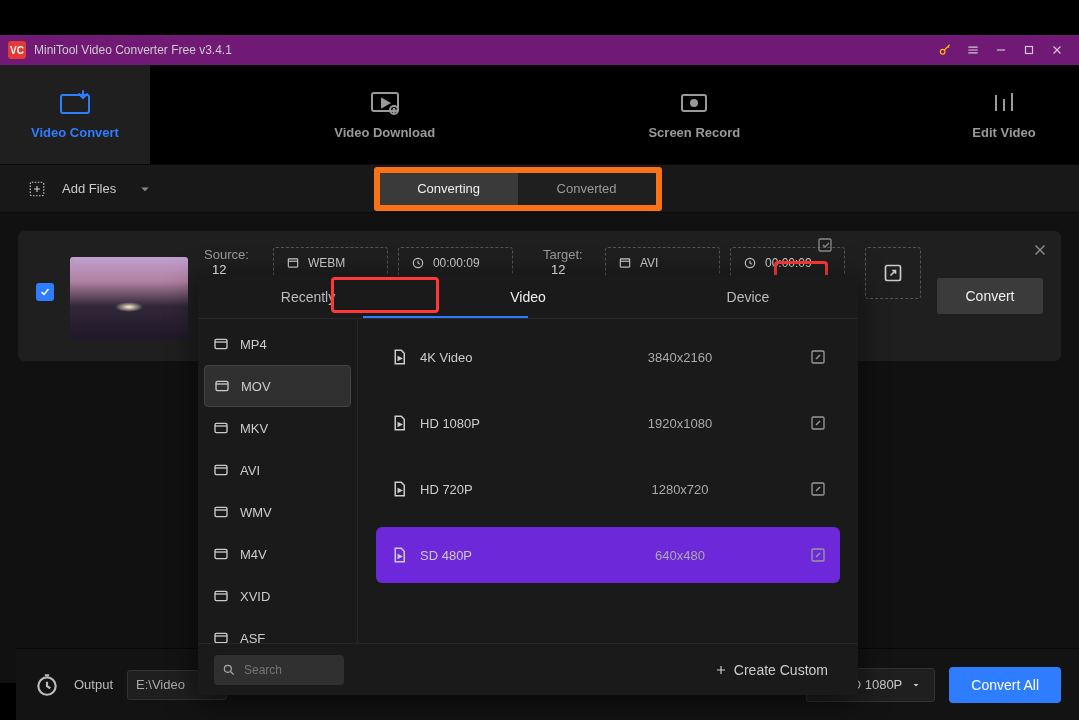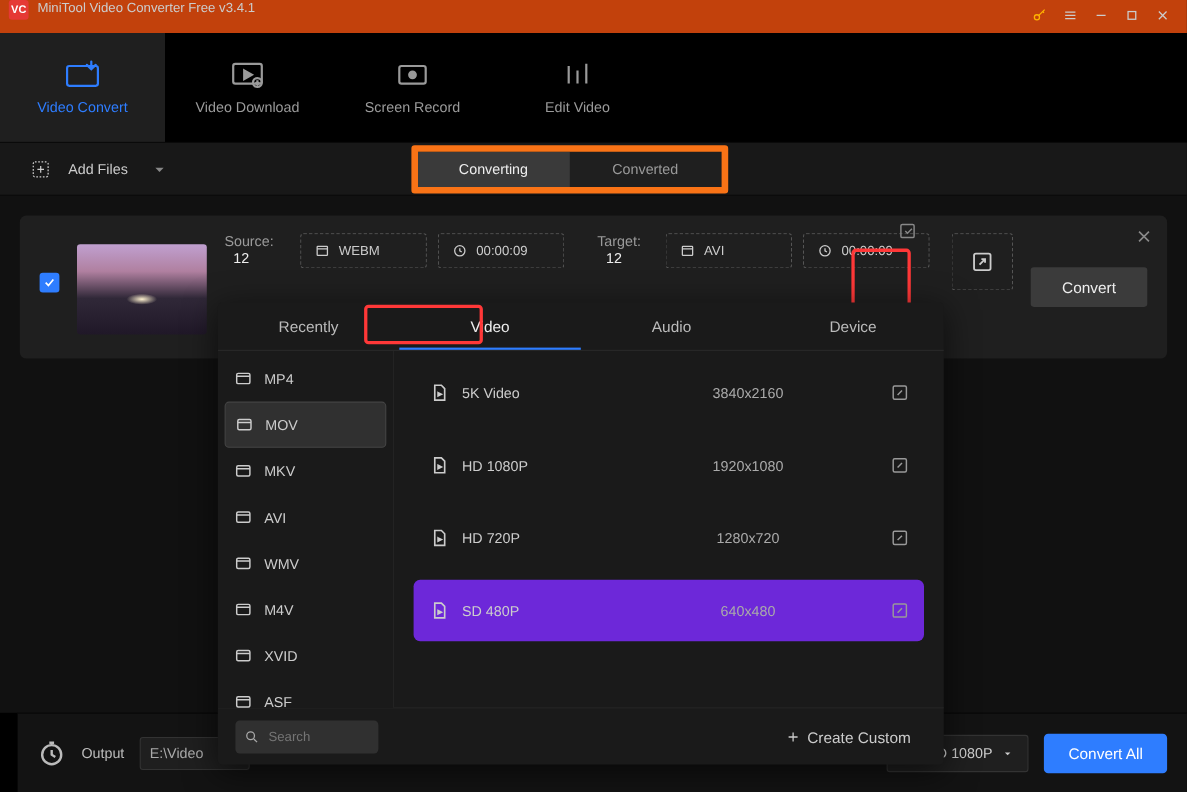--- a/index.html
+++ b/index.html
@@ -22,7 +22,7 @@
   body{margin:0;background:#000;width:1079px;height:720px;overflow:hidden;position:relative;color:var(--text);font-size:13px;}
   
   
-  .titlebar{height:30px;background:#c2410c;display:flex;align-items:flex-start;padding:0 8px;}
+  .titlebar{height:30px;background:#701a75;display:flex;align-items:center;padding:0 8px;margin-top:35px;}
   .app-icon{width:18px;height:18px;background:#e53935;border-radius:3px;display:flex;align-items:center;justify-content:center;font-size:10px;font-weight:bold;color:#fff;margin-right:8px;}
   .app-title{font-size:12px;color:#ccc;}
   .titlebar-spacer{flex:1;}

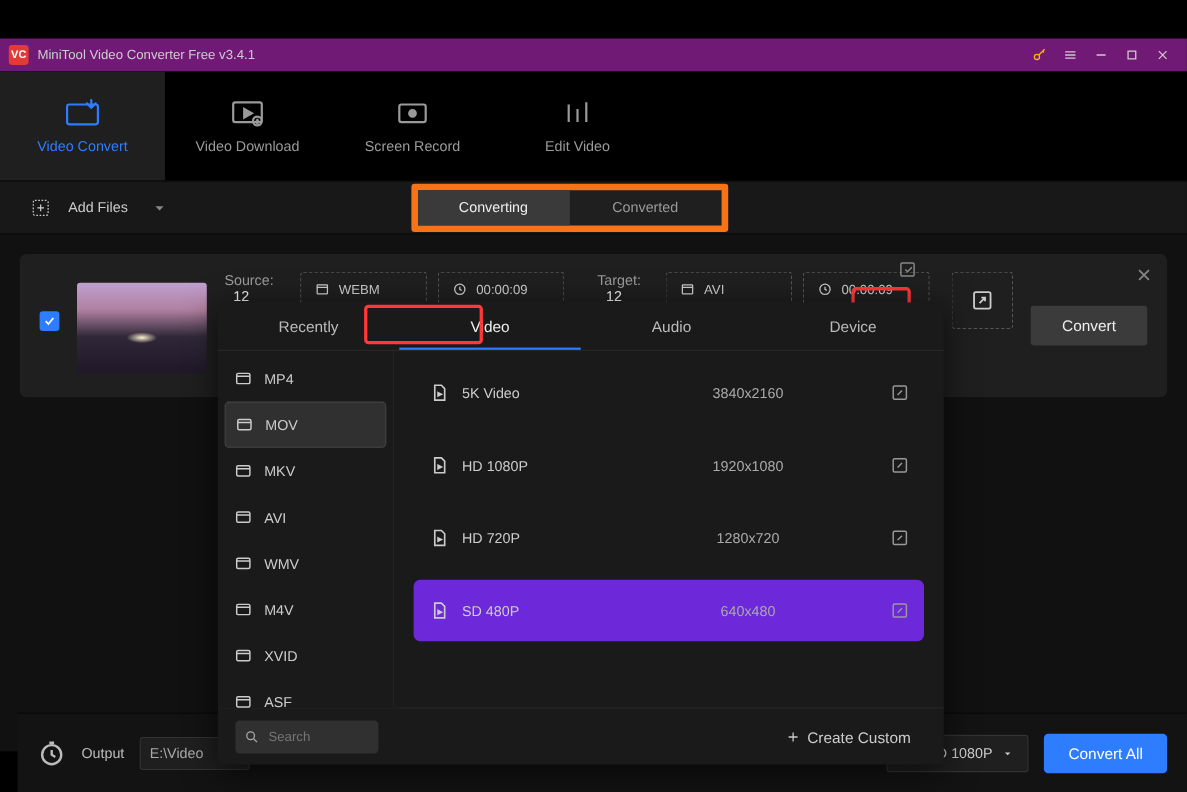--- a/index.html
+++ b/index.html
@@ -31,7 +31,7 @@
   .key-icon{color:#ffb300;}
   
   
-  .modes{height:100px;background:#000;display:flex;justify-content:flex-start;align-items:stretch;border-bottom:1px solid #0a0a0a;}
+  .modes{height:100px;background:#000;display:flex;justify-content:space-between;align-items:stretch;border-bottom:1px solid #0a0a0a;font-weight:bold;}
   .mode{width:150px;display:flex;flex-direction:column;align-items:center;justify-content:center;gap:8px;cursor:pointer;color:var(--muted);}
   .mode.active{background:var(--bg3);color:var(--accent);}
   .mode svg{width:32px;height:28px;}

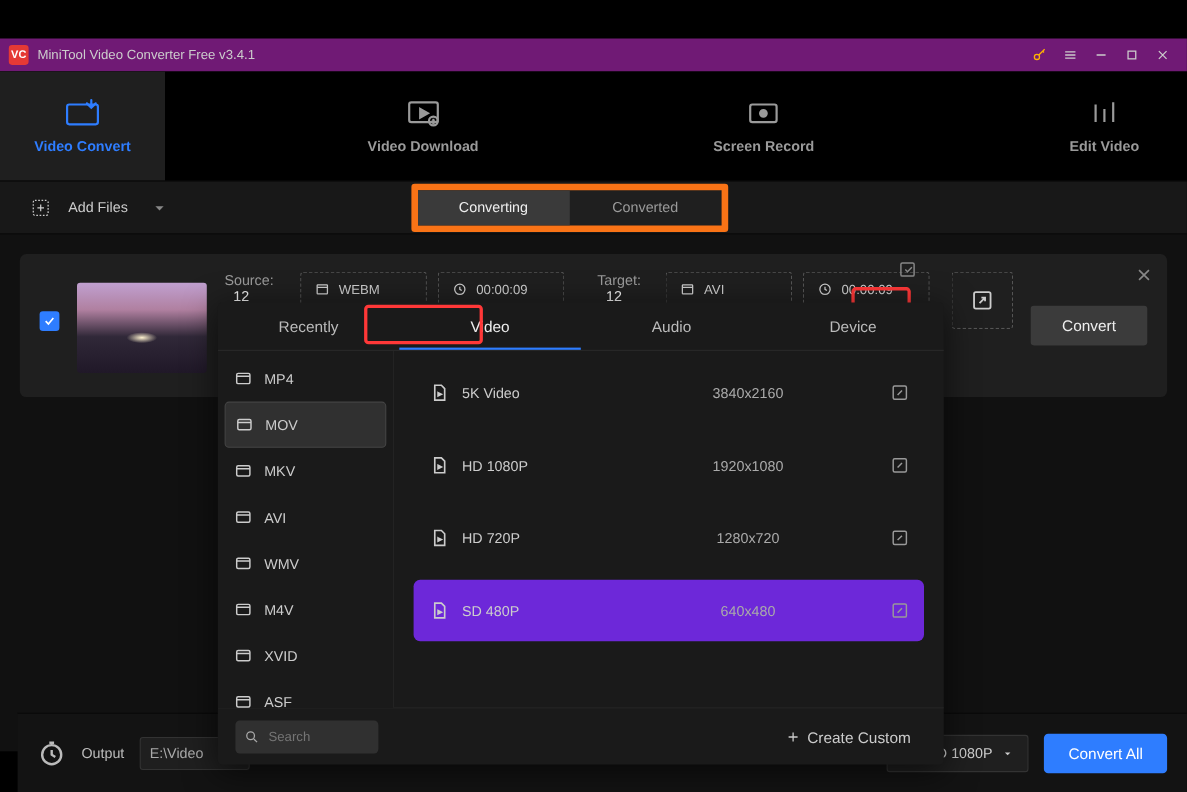--- a/index.html
+++ b/index.html
@@ -271,7 +271,6 @@
   <div class="popup-tabs">
     <div class="ptab">Recently</div>
     <div class="ptab active">Video</div>
-    <div class="ptab">Audio</div>
     <div class="ptab">Device</div>
     <div class="ptab-underline" style="left:25%;width:25%;"></div>
     <div class="red-box" style="left:133px;top:2px;width:108px;height:36px;"></div>

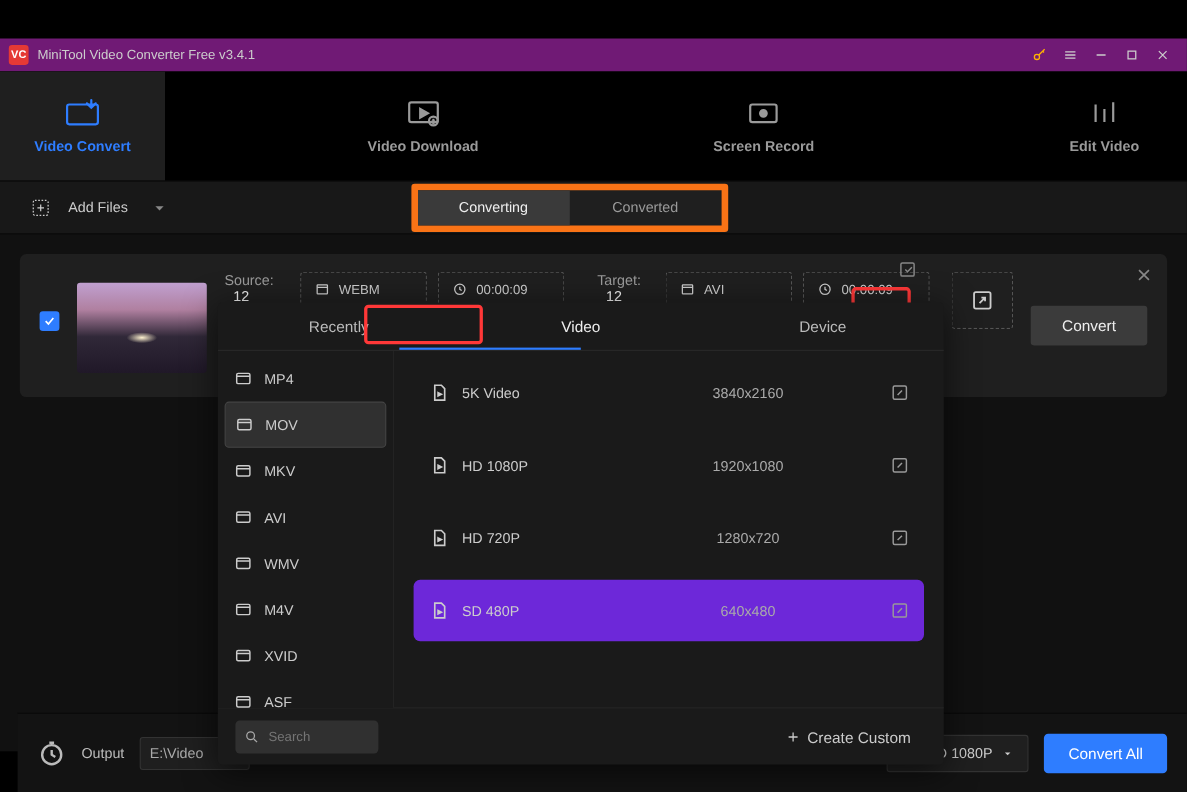--- a/index.html
+++ b/index.html
@@ -340,7 +340,7 @@
             <path d="M7 3h8l4 4v14H7z"></path>
             <path d="M11 12l4 2-4 2z" fill="currentColor"></path>
           </svg>
-          <span class="rname">5K Video</span>
+          <span class="rname">4K Video</span>
           <span class="rdim">3840x2160</span>
           <svg class="edit-ic" viewBox="0 0 24 24" fill="none" stroke="currentColor" stroke-width="2">
             <rect x="3" y="3" width="18" height="18" rx="2"></rect>

